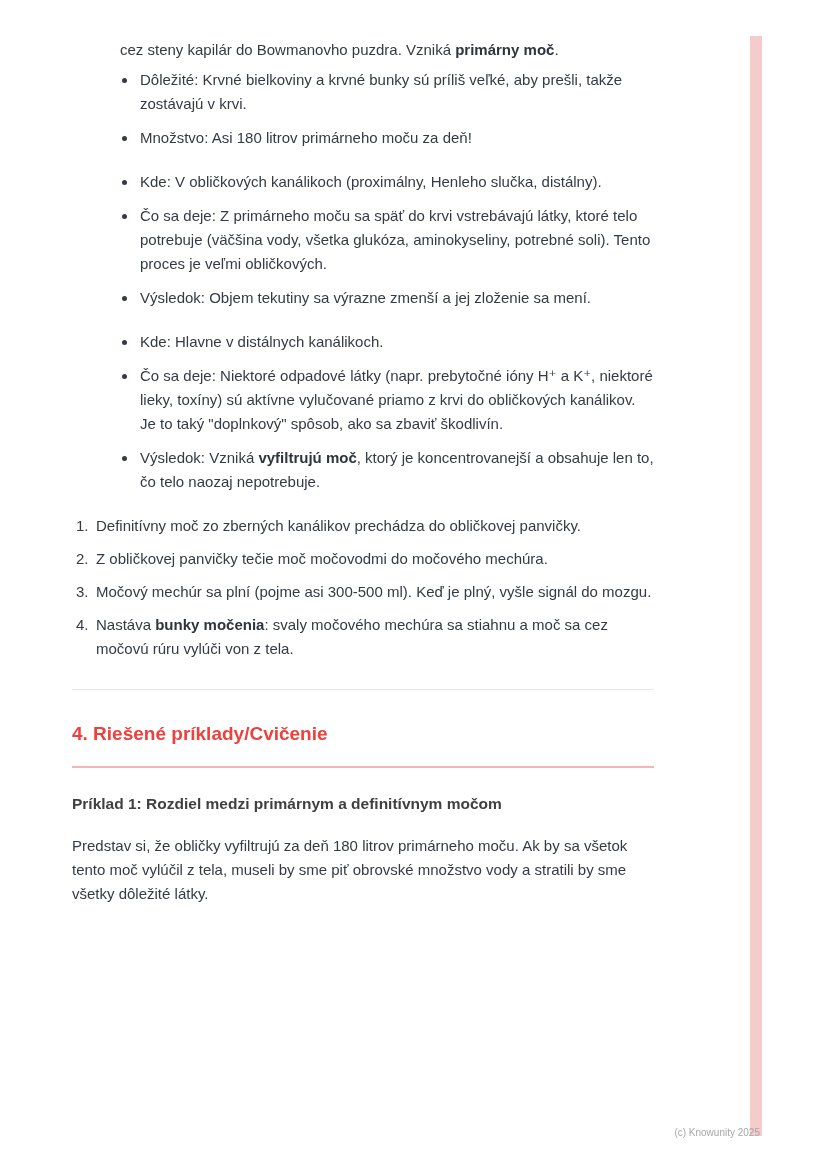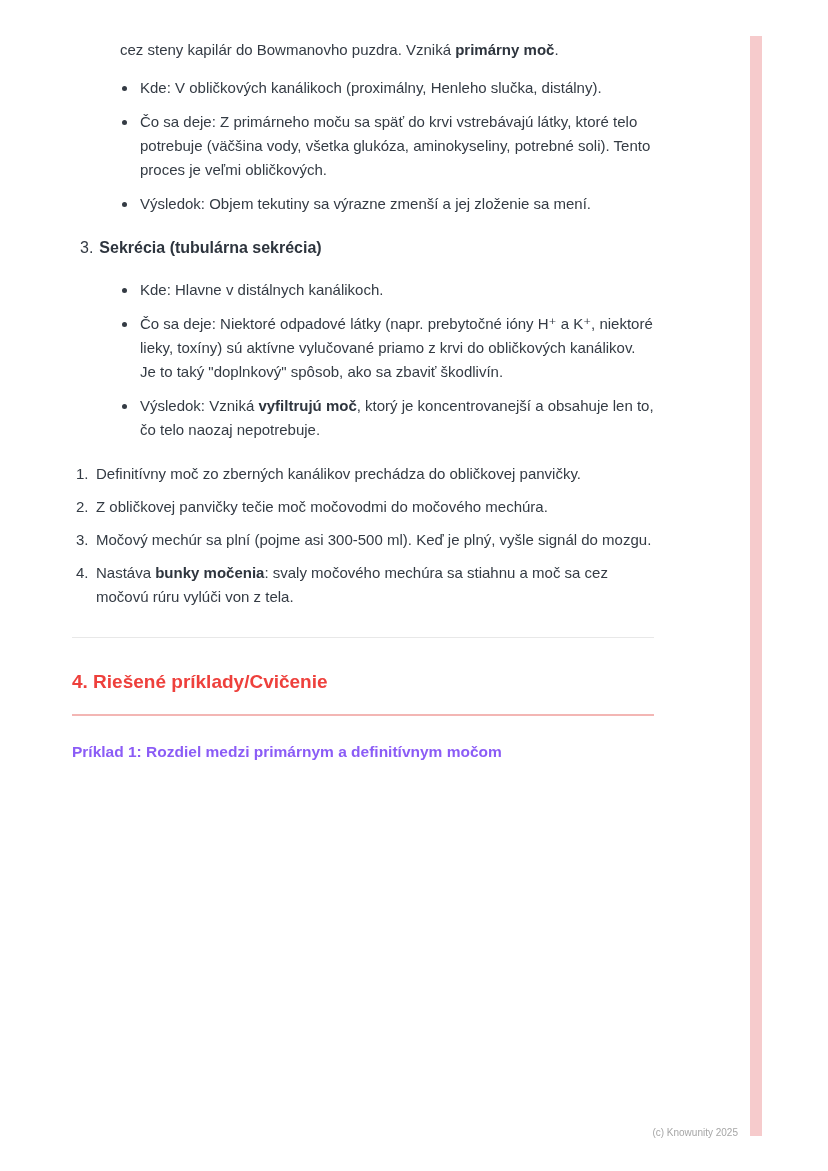--- a/index.html
+++ b/index.html
@@ -28,7 +28,7 @@
   
   .cont-line {
     margin-left: 48px;
-    margin-bottom: 14px;
+    margin-bottom: 6px;
   }
 
   

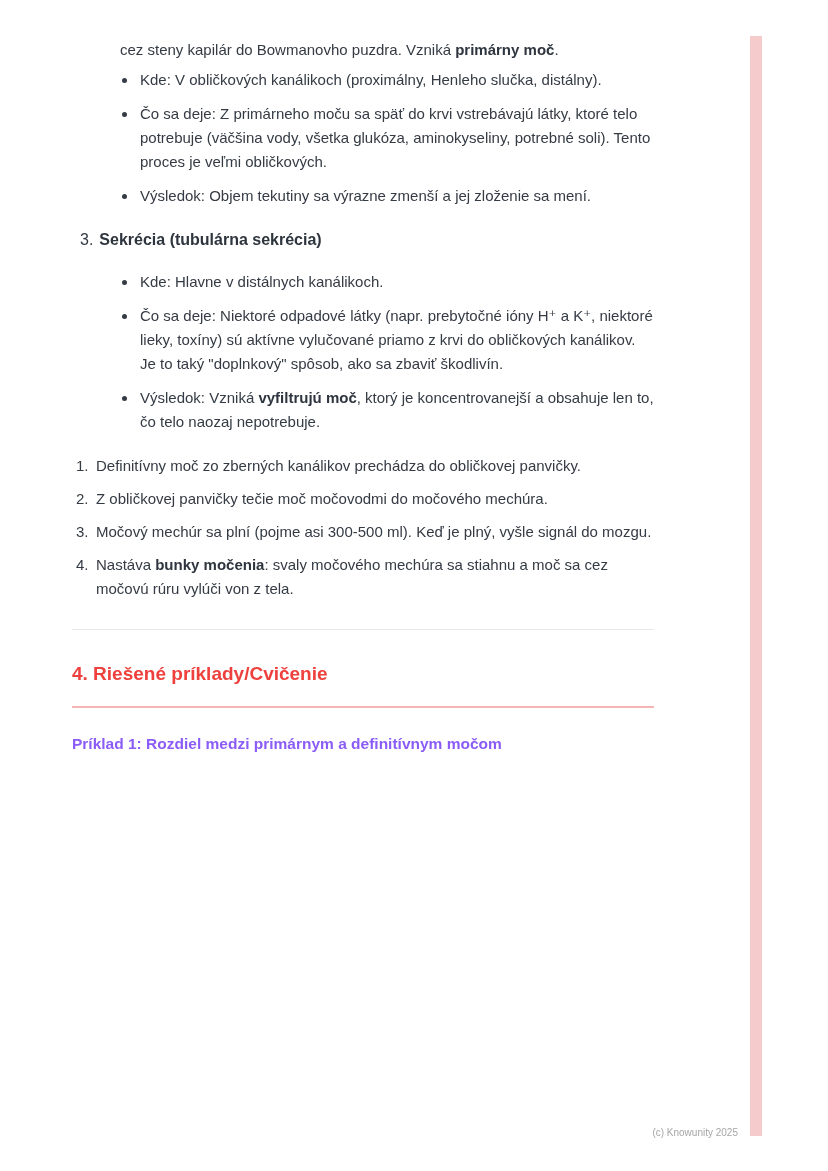--- a/index.html
+++ b/index.html
@@ -128,6 +128,10 @@
       <span>cez steny kapilár do Bowmanovho puzdra. Vzniká </span><strong>primárny moč</strong><span>.</span>
     </div>
 
+    <ul class="bullets">
+      <li>Dôležité: Krvné bielkoviny a krvné bunky sú príliš veľké, aby prešli, takže zostávajú v krvi.</li>
+      <li>Množstvo: Asi 180 litrov primárneho moču za deň!</li>
+    </ul>
 
 
     <ul class="bullets">

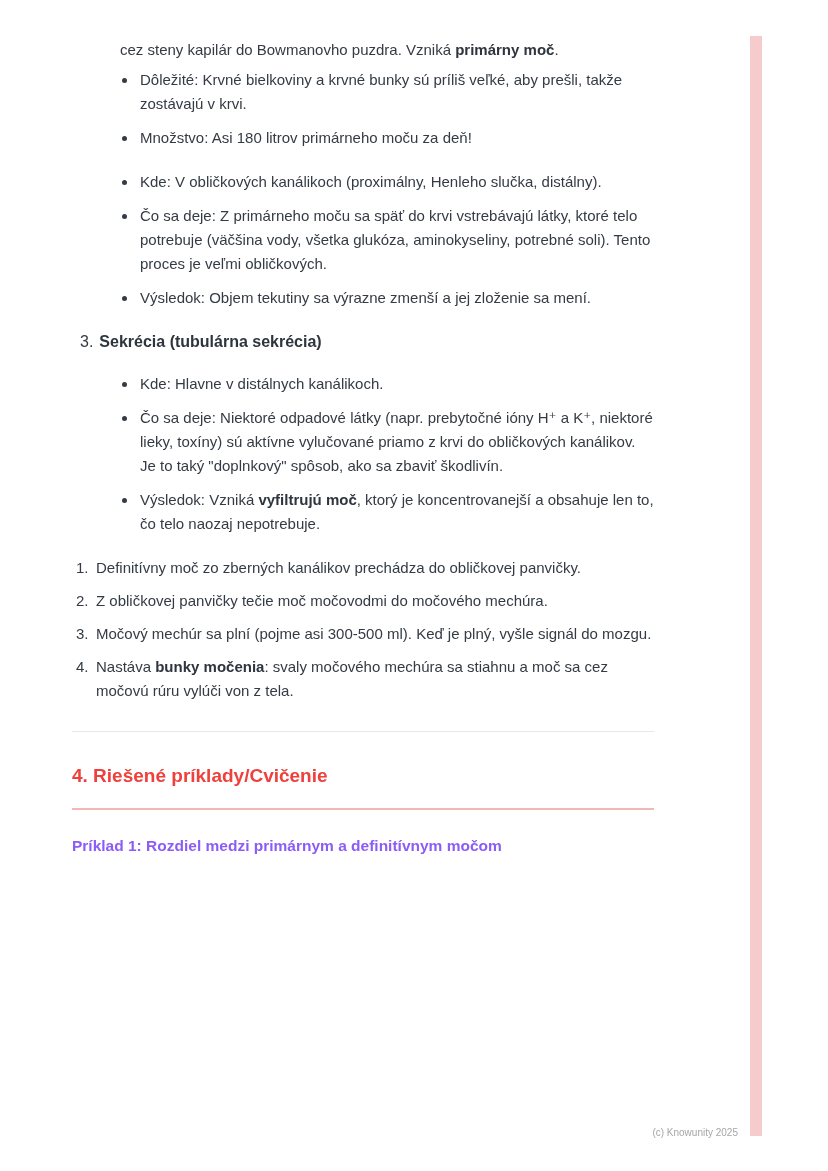--- a/index.html
+++ b/index.html
@@ -140,9 +140,6 @@
       <li>Výsledok: Objem tekutiny sa výrazne zmenší a jej zloženie sa mení.</li>
     </ul>
 
-    <div class="num-heading">
-      <span class="num">3.</span><strong>Sekrécia (tubulárna sekrécia)</strong>
-    </div>
 
     <ul class="bullets">
       <li>Kde: Hlavne v distálnych kanálikoch.</li>

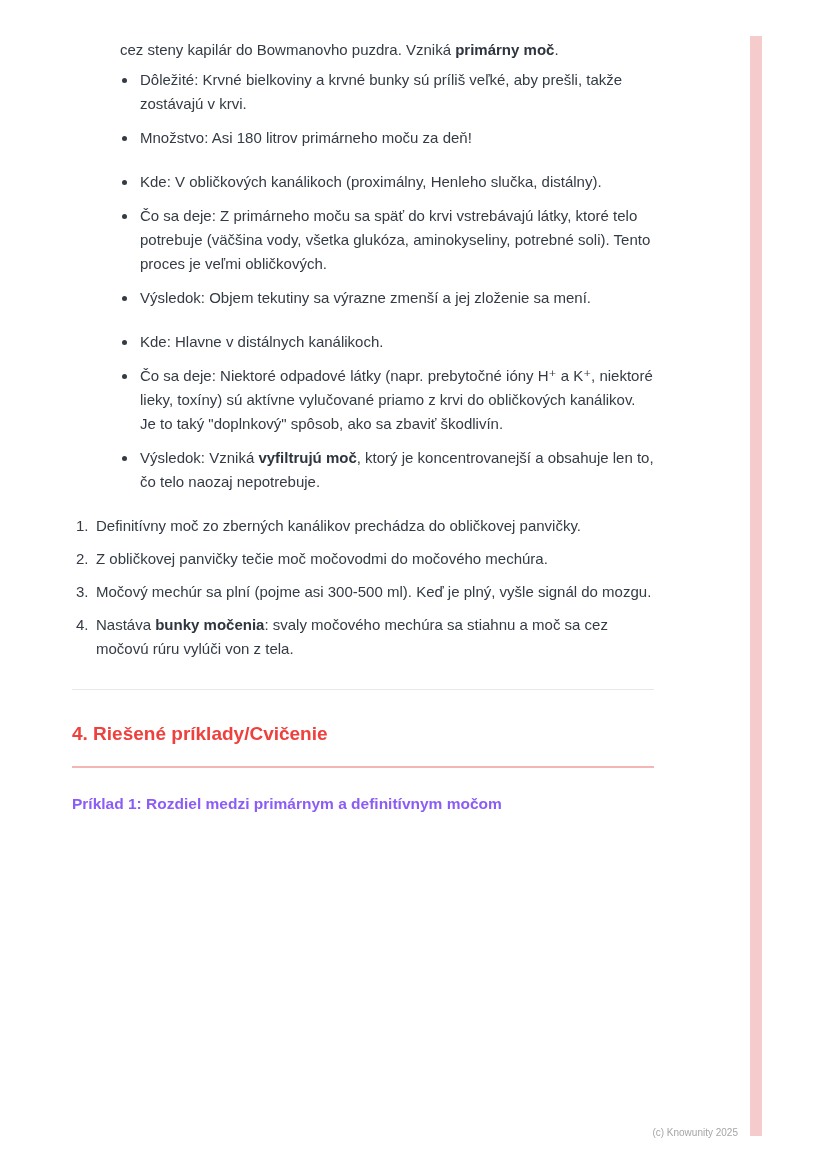--- a/index.html
+++ b/index.html
@@ -92,7 +92,7 @@
     font-size: 15.5px;
     line-height: 24px;
     font-weight: bold;
-    color: #8b5cf6;
+    color: #404040;
     margin-top: 24px;
   }
 

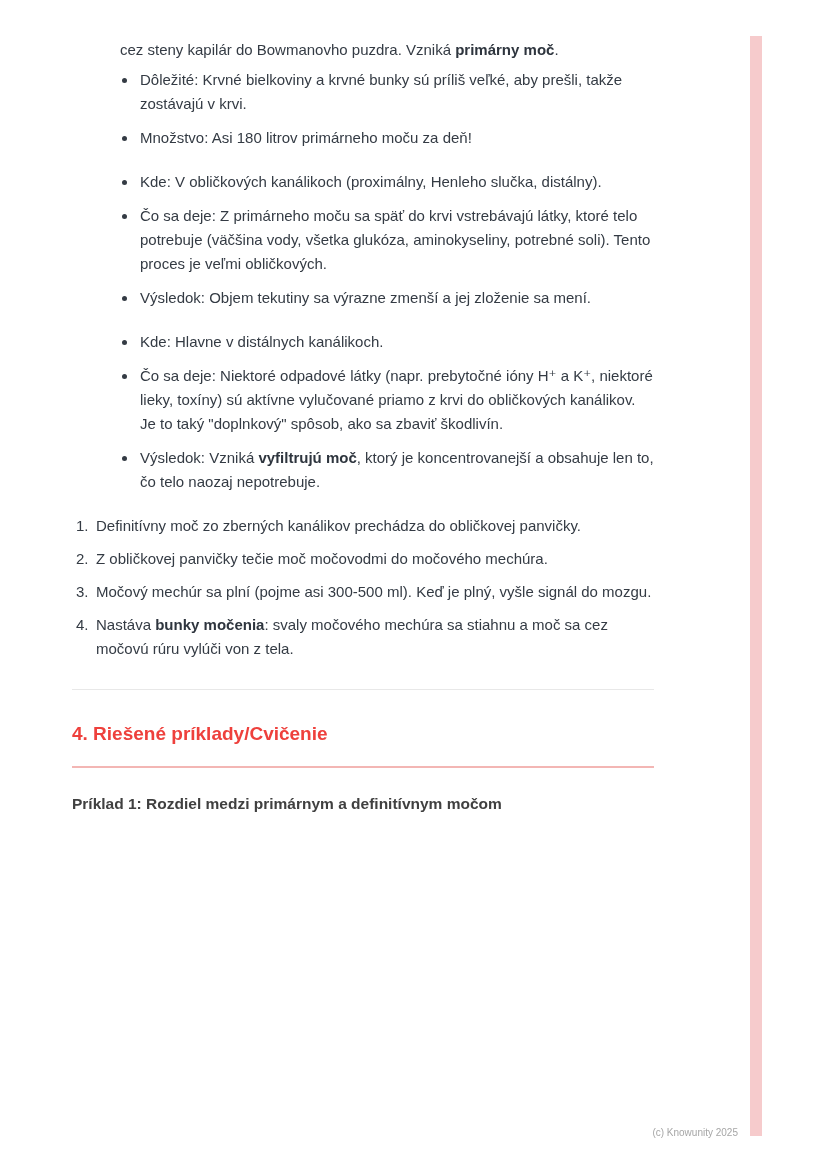--- a/index.html
+++ b/index.html
@@ -177,6 +177,7 @@
 
     <h3 class="example-heading">Príklad 1: Rozdiel medzi primárnym a definitívnym močom</h3>
 
+    <p class="body-paragraph">Predstav si, že obličky vyfiltrujú za deň 180 litrov primárneho moču. Ak by sa všetok tento moč vylúčil z tela, museli by sme piť obrovské množstvo vody a stratili by sme všetky dôležité látky.</p>
 
   </div>
 

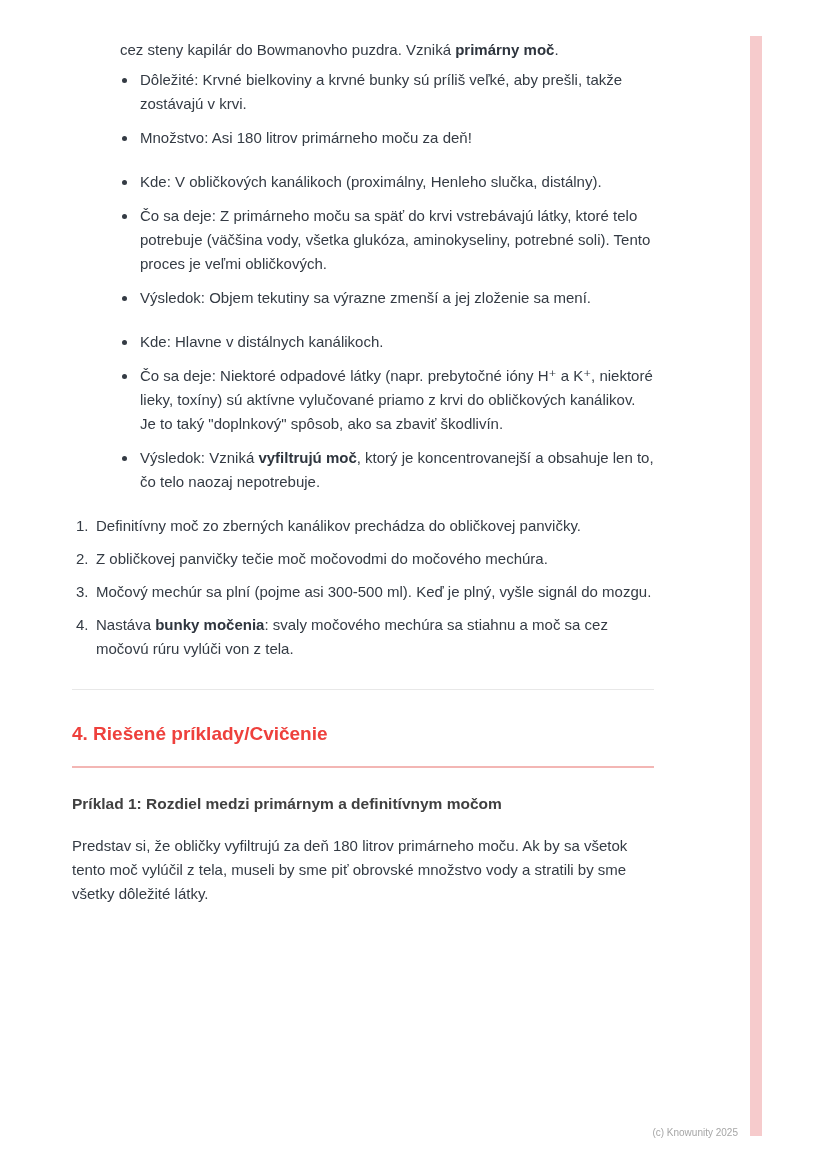--- a/index.html
+++ b/index.html
@@ -111,7 +111,7 @@
 
   .footer-credit {
     position: absolute;
-    right: 90px;
+    right: 68px;
     top: 1126px;
     font-size: 10px;
     line-height: 14px;

